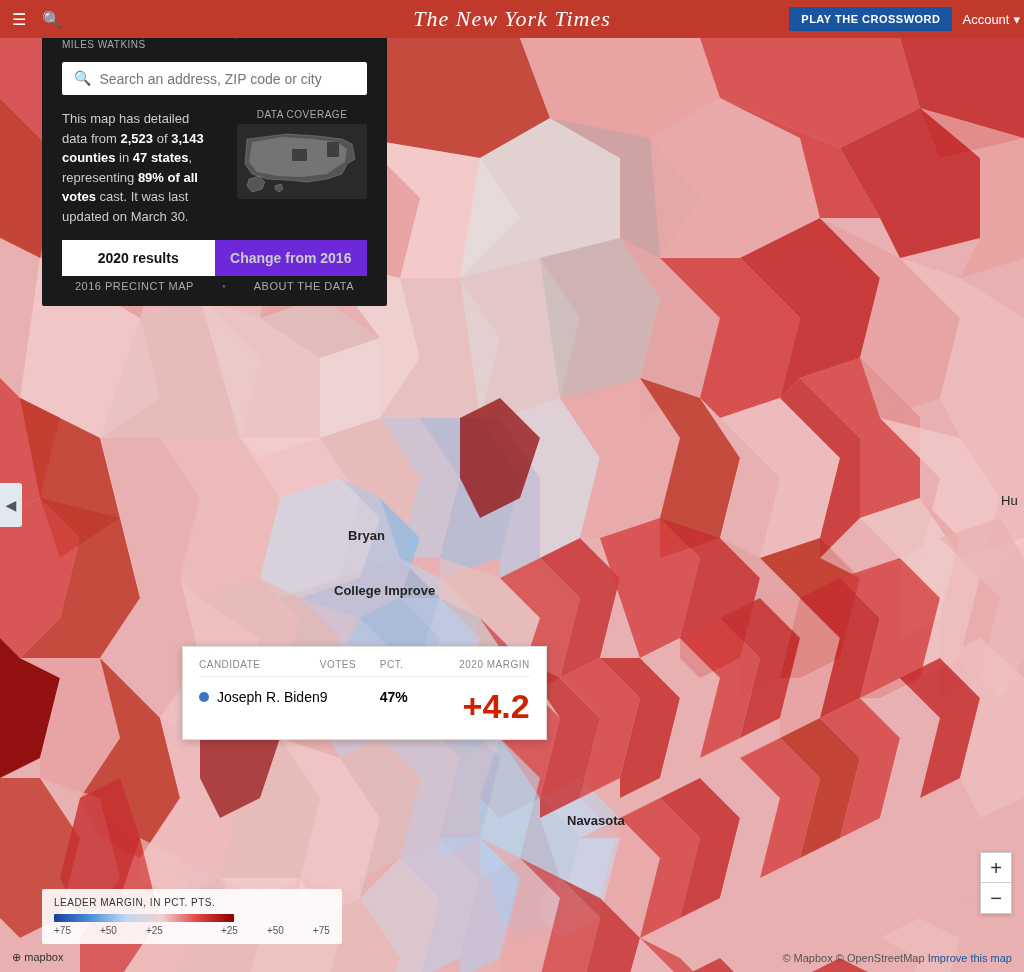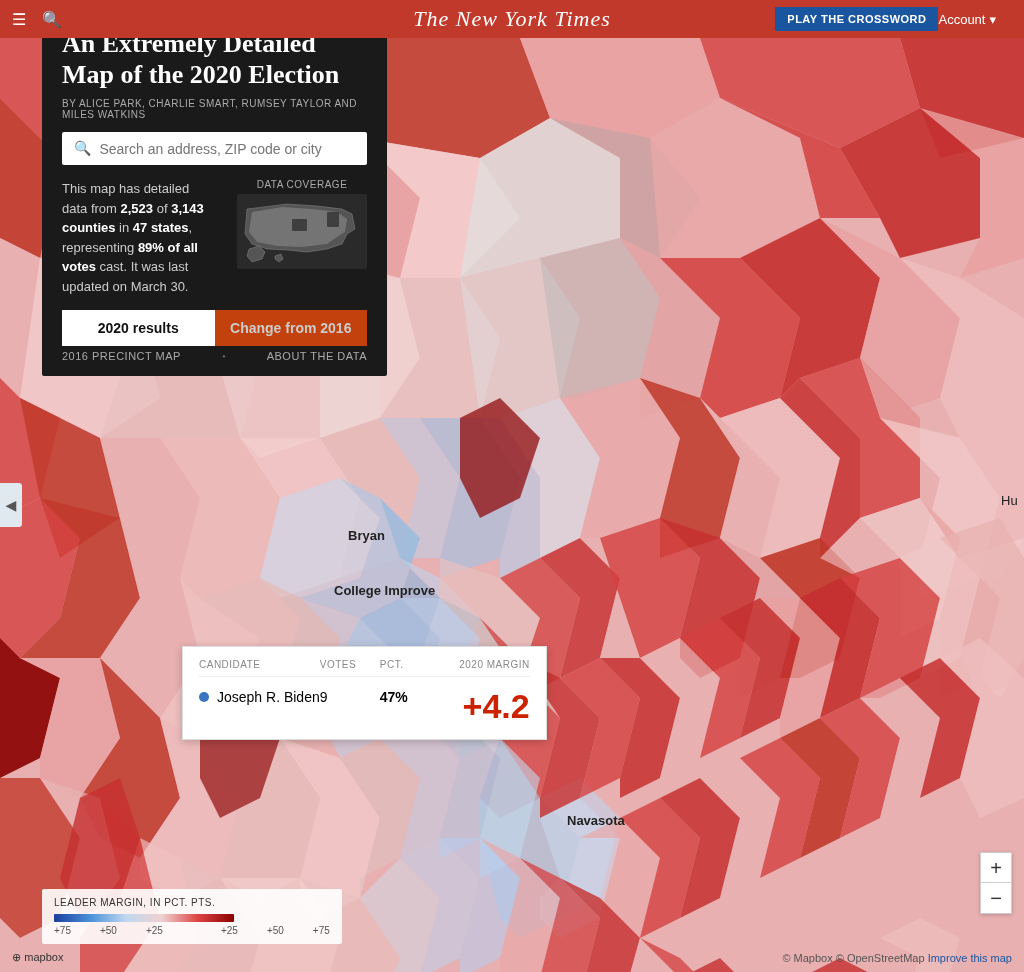--- a/index.html
+++ b/index.html
@@ -32,10 +32,10 @@
     }
     .header-right {
       position: absolute;
-      right: 28px;
+      right: 4px;
       display: flex;
       align-items: center;
-      gap: 0;
+      gap: 10px;
     }
     .crossword-btn {
       background: #1a56a0;

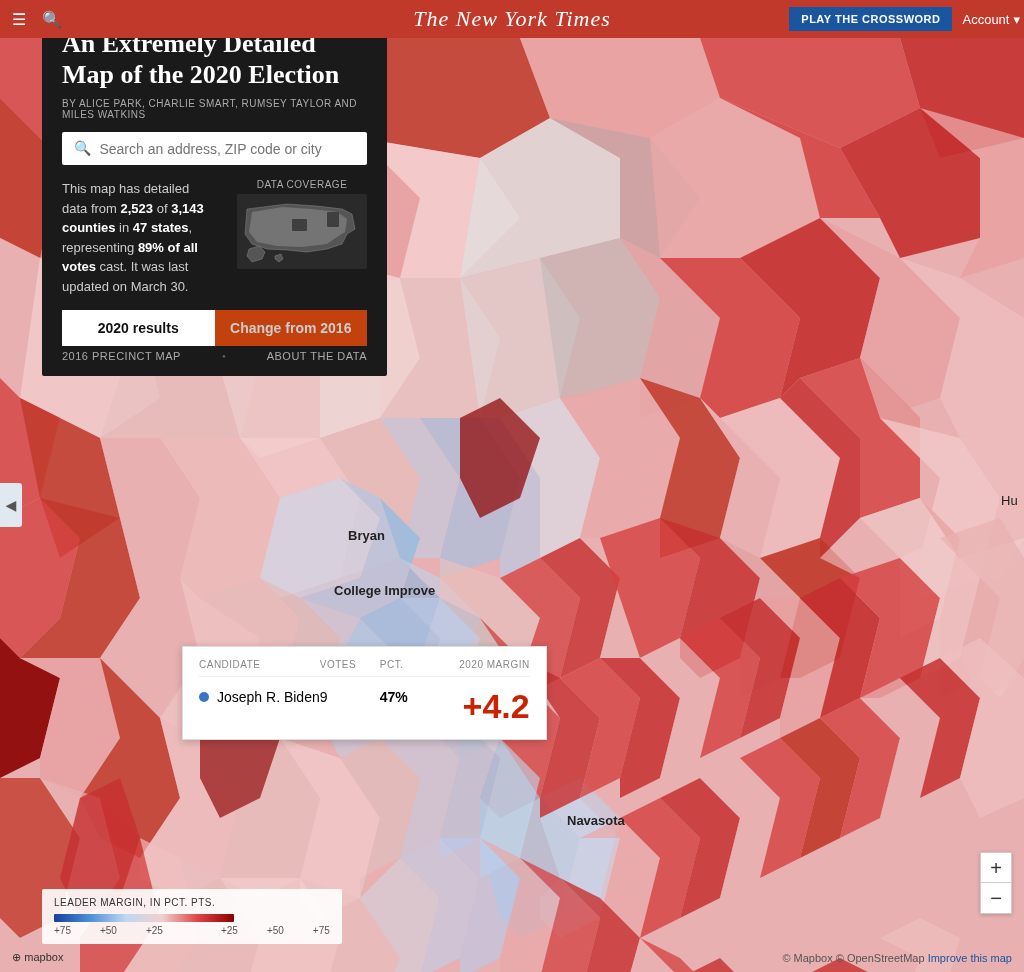--- a/index.html
+++ b/index.html
@@ -558,7 +558,6 @@
 </div>
 
 <div class="info-panel">
-  <h1 class="panel-title">An Extremely Detailed Map of the 2020 Election</h1>
   <p class="panel-authors">BY ALICE PARK, CHARLIE SMART, RUMSEY TAYLOR AND MILES WATKINS</p>
 
   <div class="search-bar">

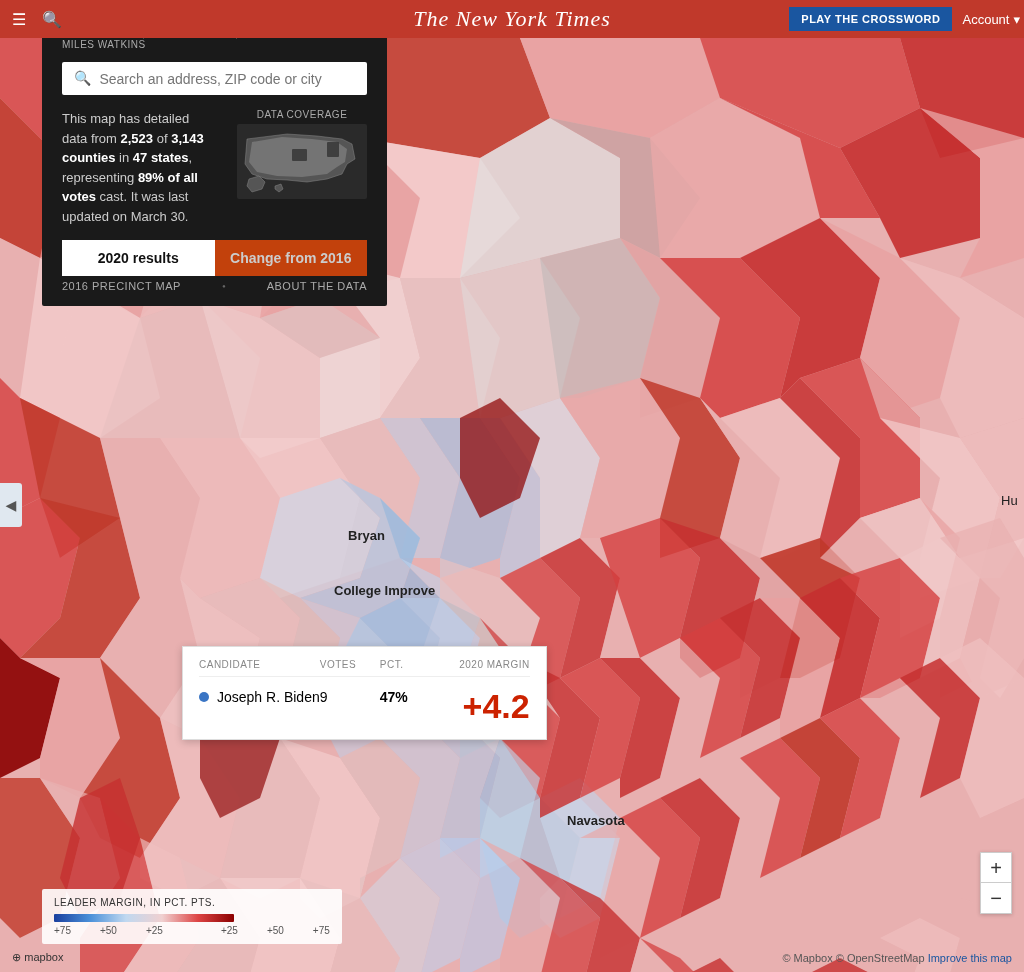--- a/index.html
+++ b/index.html
@@ -182,7 +182,7 @@
       color: #111;
     }
     .toggle-btn.inactive {
-      background: #c2410c;
+      background: #6d28d9;
       color: #ccc;
     }
     .panel-footer {

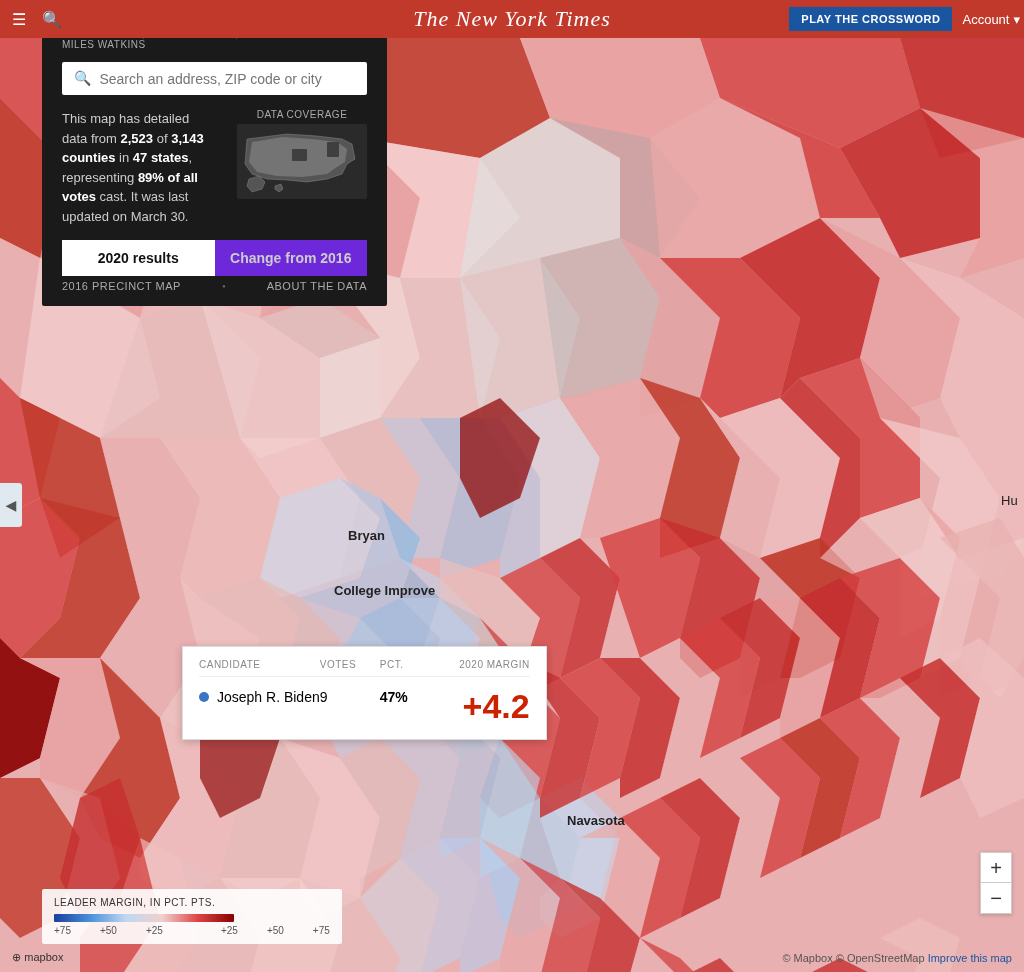--- a/index.html
+++ b/index.html
@@ -187,8 +187,8 @@
     }
     .panel-footer {
       display: flex;
-      gap: 3px;
-      justify-content: space-between;
+      gap: 28px;
+      justify-content: center;
     }
     .footer-link {
       font-family: Arial, sans-serif;

